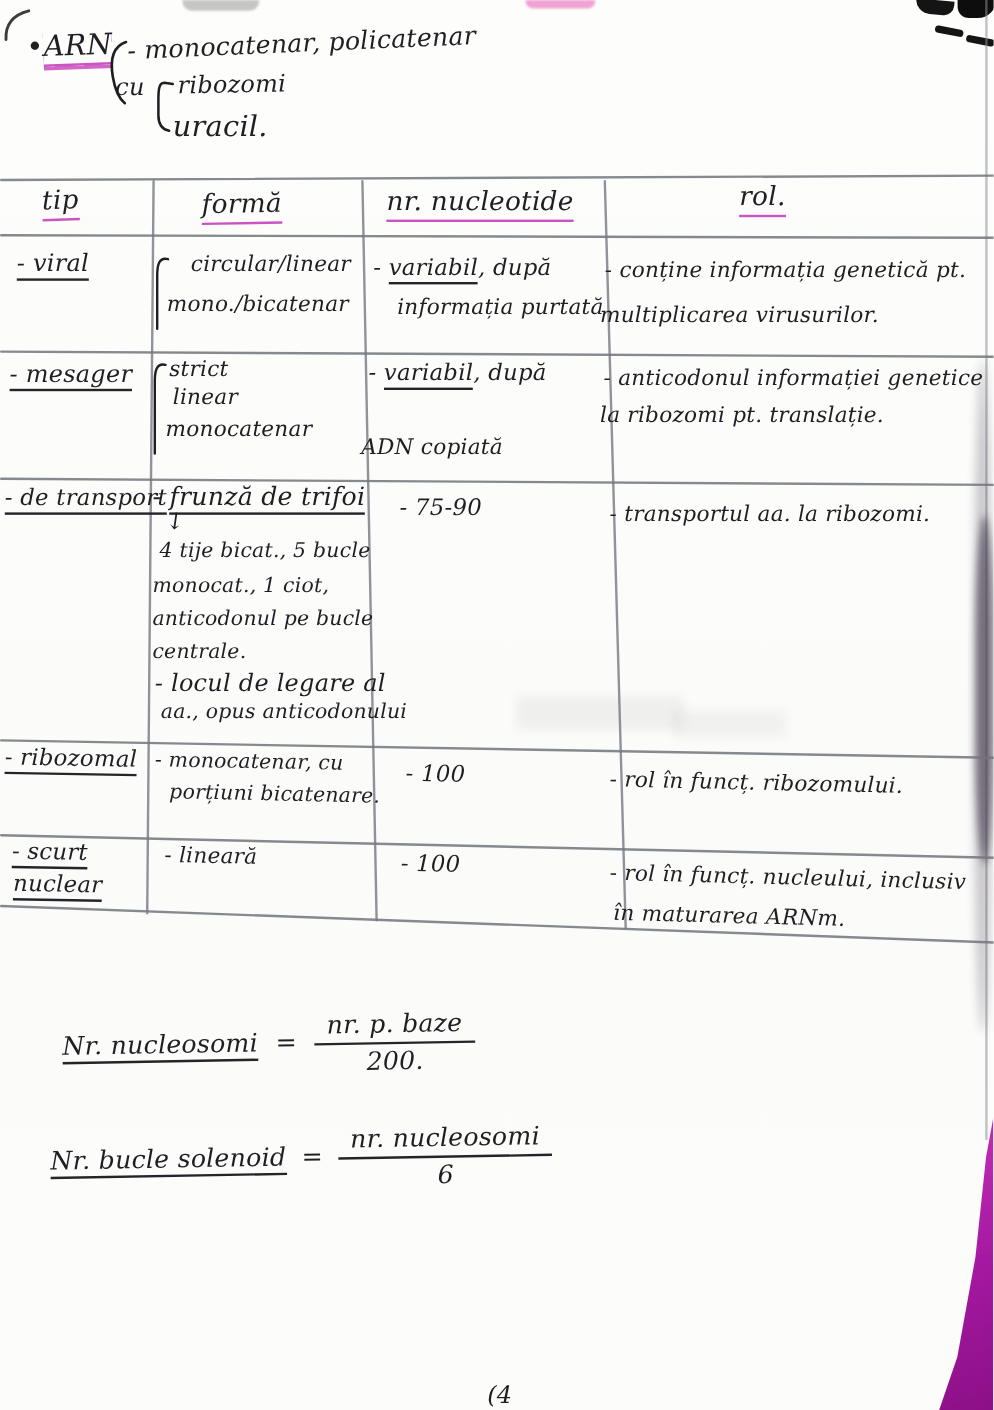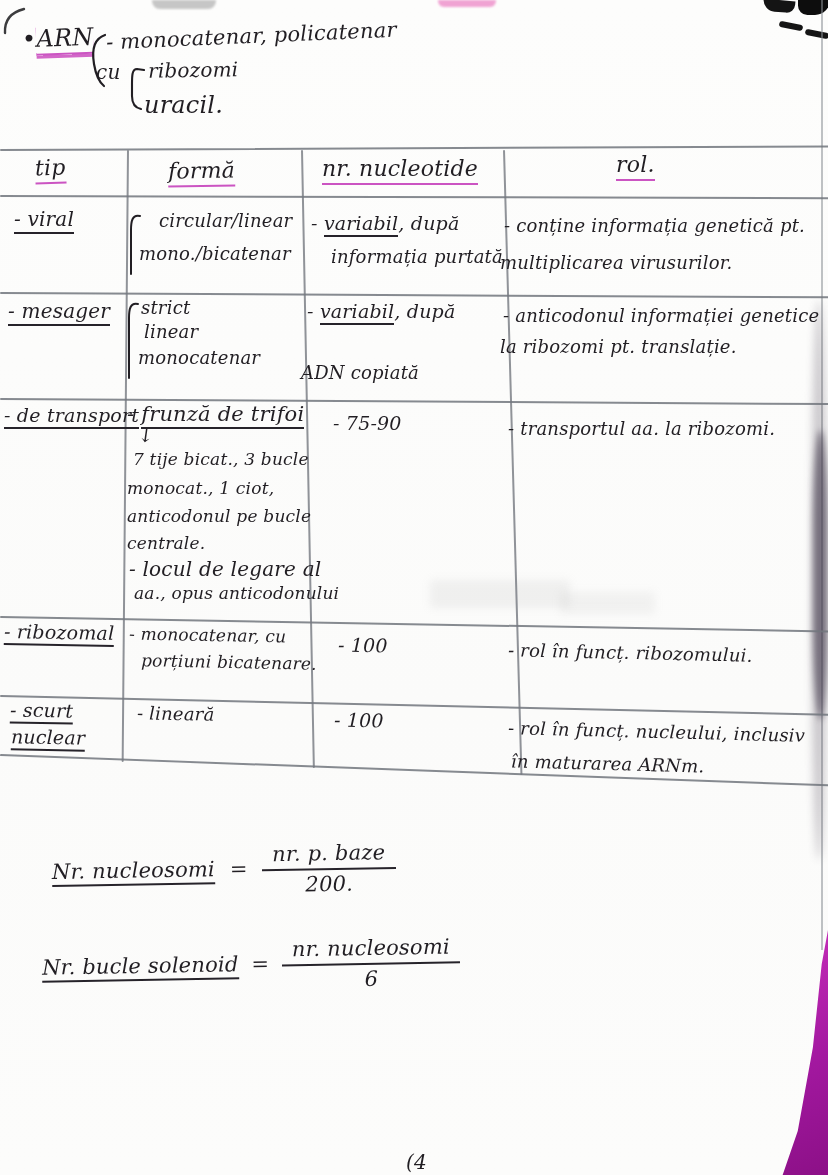--- a/index.html
+++ b/index.html
@@ -114,7 +114,7 @@
   <div class="hw" style="left:127px;top:402px;font-size:21px;">
     <span>- </span><span class="u">frunză de trifoi</span></div>
   <div class="hw" style="left:138px;top:424px;font-size:19px;transform:rotate(8deg);">↓</div>
-  <div class="hw" style="left:133px;top:449px;font-size:17px;">7 tije bicat., 3 bucle</div>
+  <div class="hw" style="left:133px;top:449px;font-size:17px;">4 tije bicat., 5 bucle</div>
   <div class="hw" style="left:127px;top:478px;font-size:17px;">monocat., 1 ciot,</div>
   <div class="hw" style="left:127px;top:506px;font-size:17px;">anticodonul pe bucle</div>
   <div class="hw" style="left:127px;top:533px;font-size:17px;">centrale.</div>

